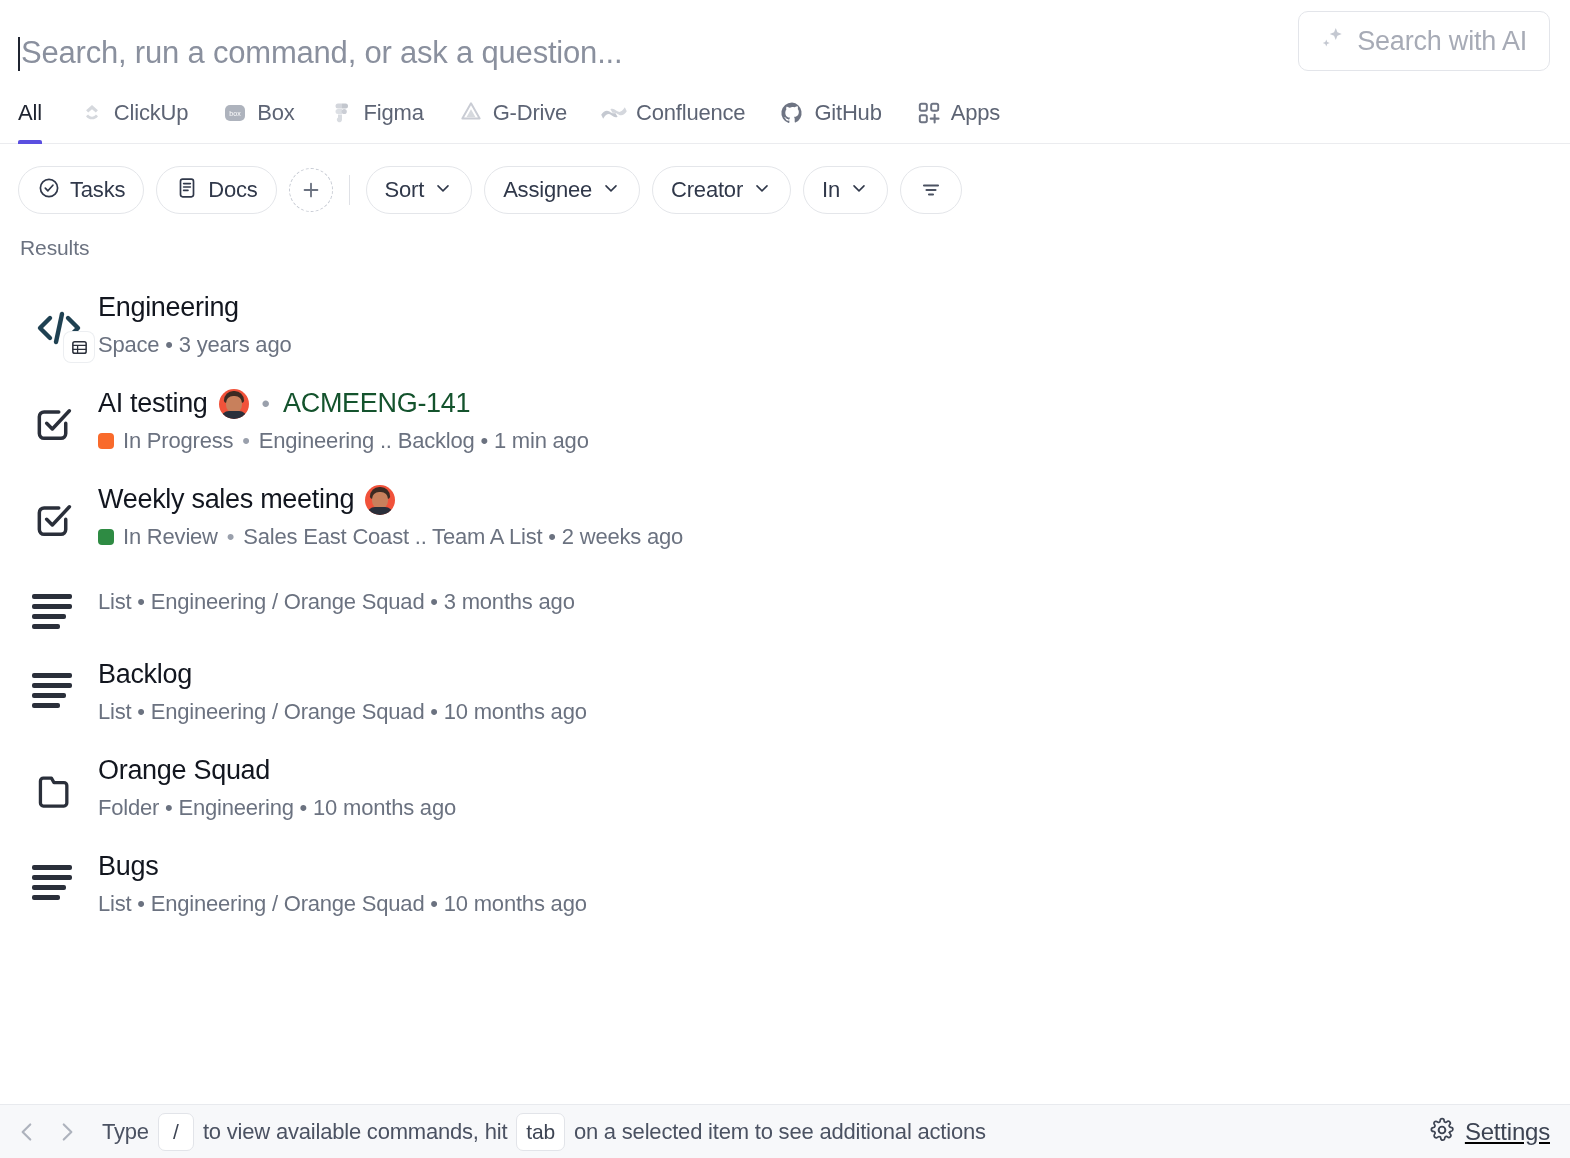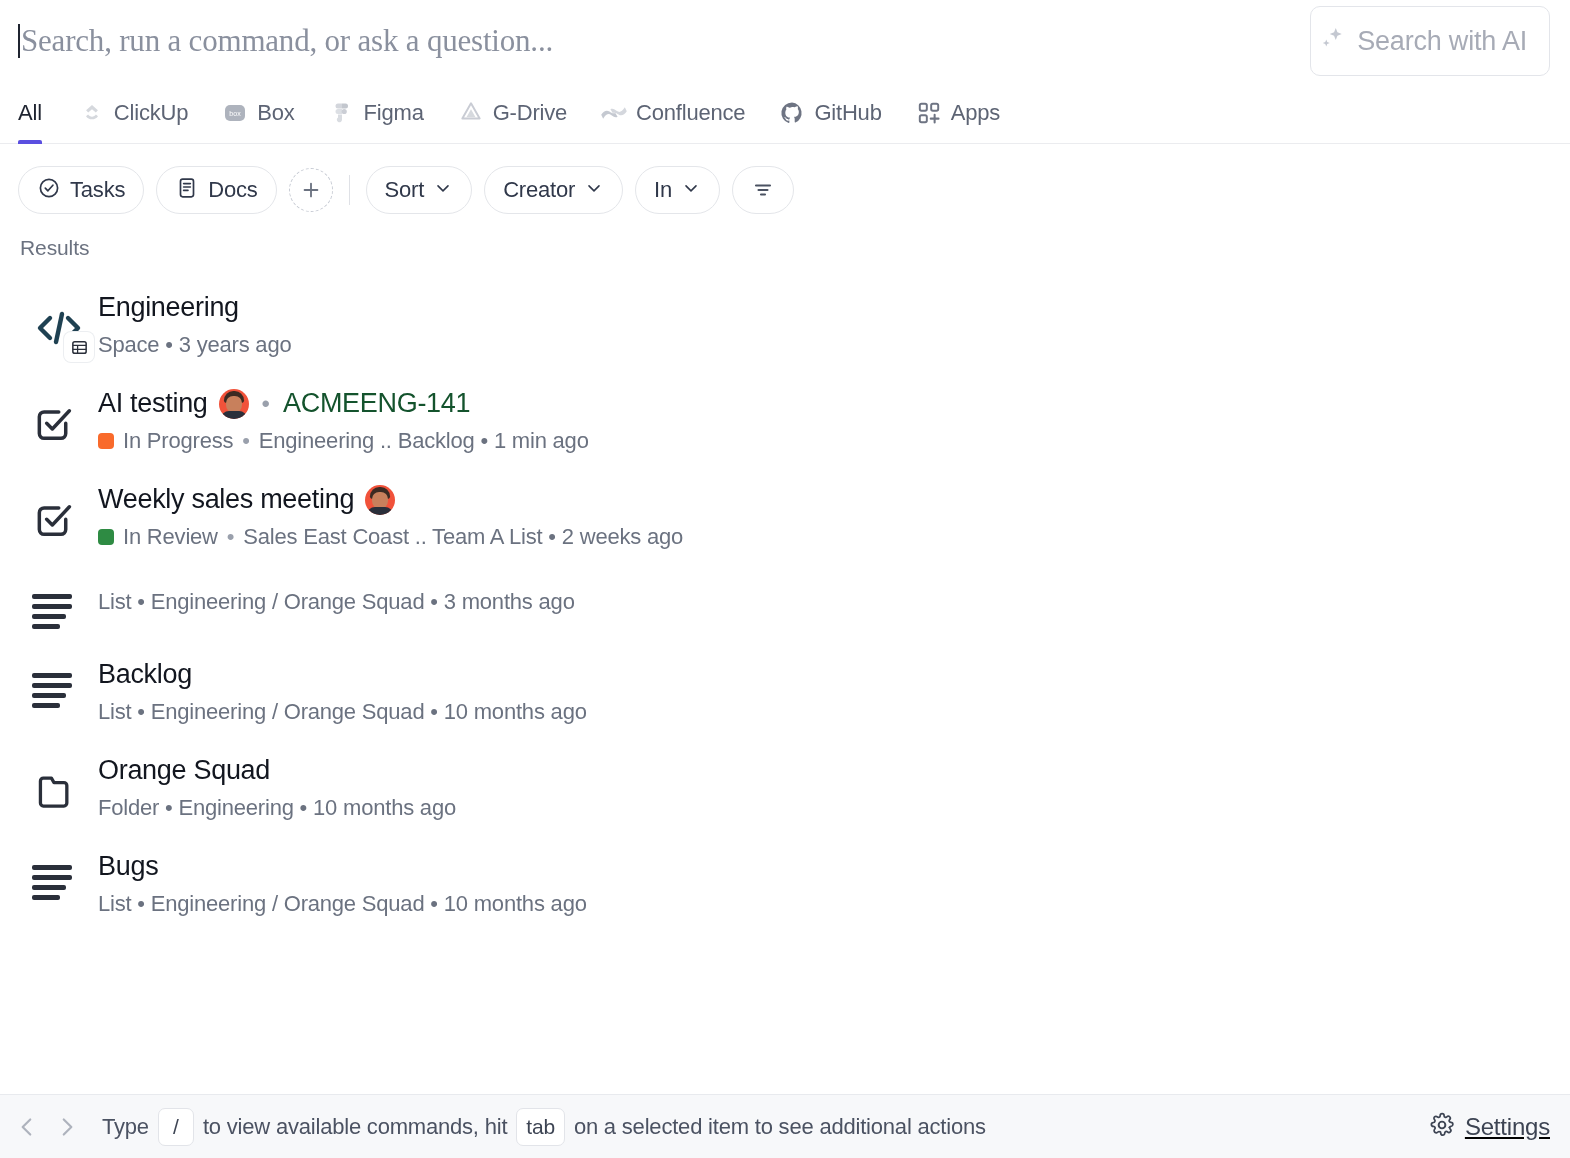--- a/index.html
+++ b/index.html
@@ -25,10 +25,9 @@
   }
   .search-input-wrap {
     flex: 1 1 auto;
-    display: flex; align-items: center;
+    display: flex; align-items: flex-end;
     height: 60px;
     position: relative;
-    font-family: Liberation Serif, serif;
   }
   .caret {
     width: 2px; height: 34px;

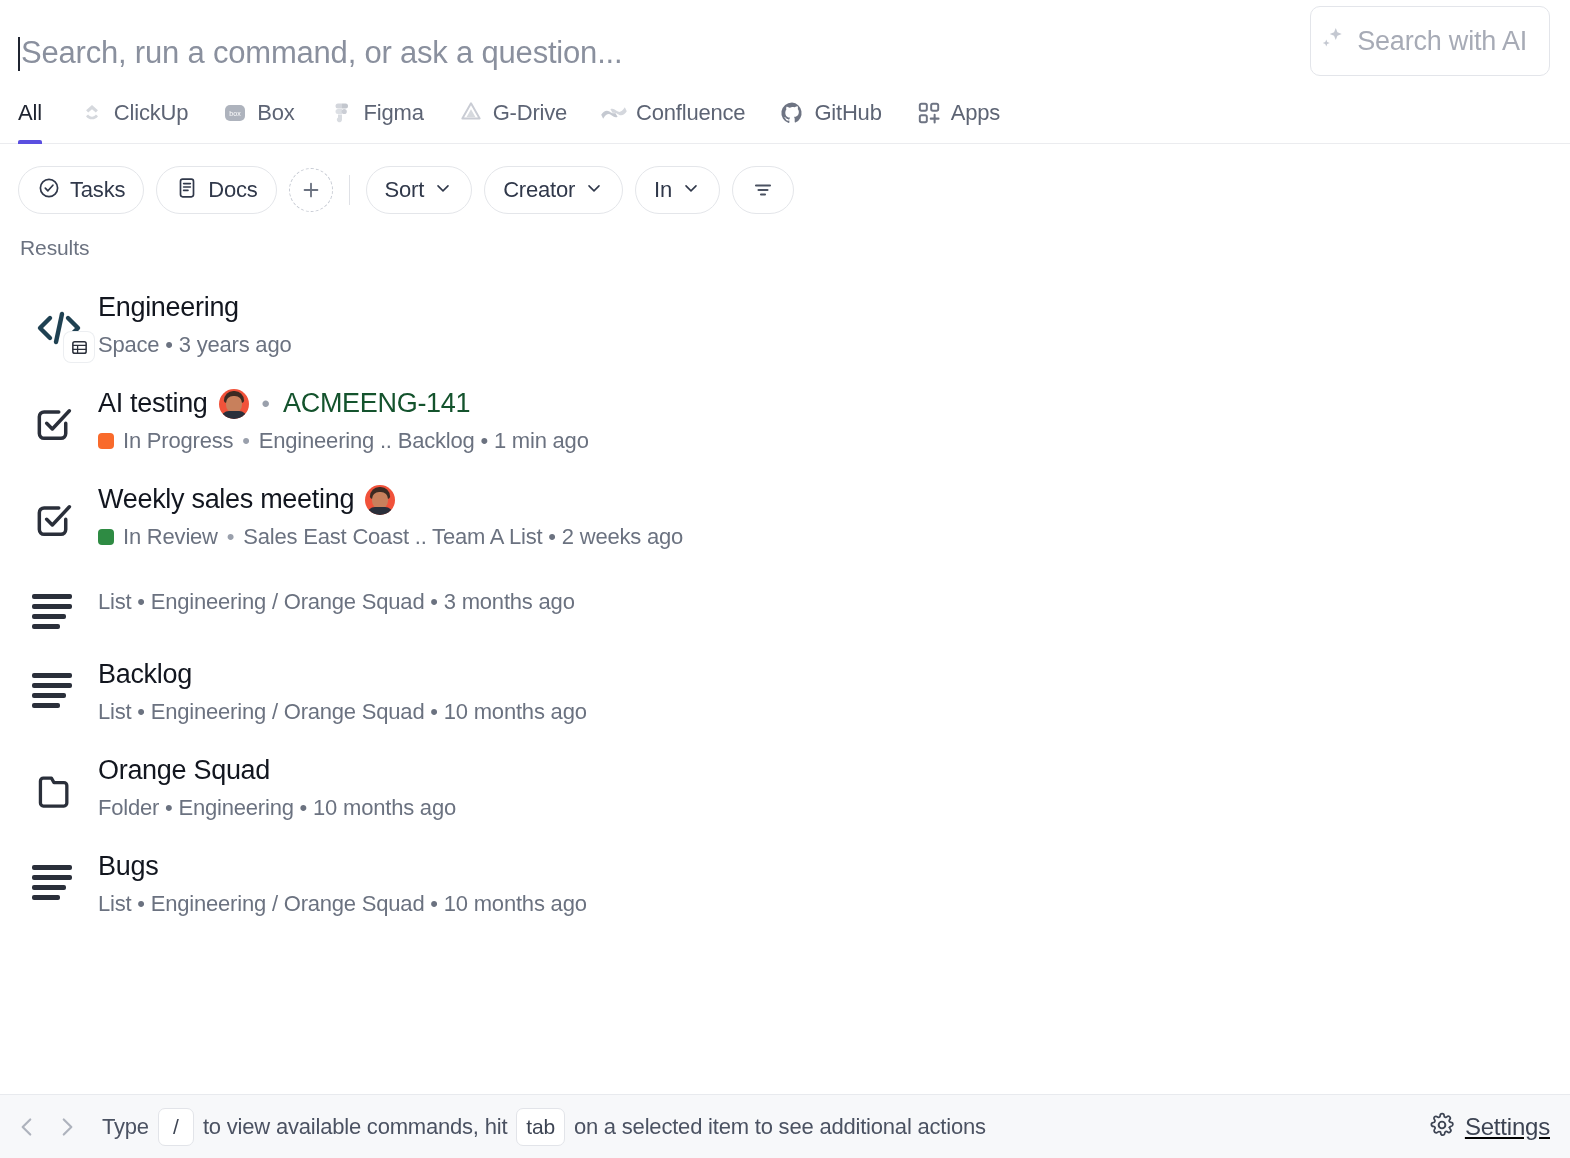--- a/index.html
+++ b/index.html
@@ -43,9 +43,9 @@
   }
   .ai-btn {
     flex: 0 0 auto;
-    height: 70px;
+    height: 60px;
     display: flex; align-items: center; gap: 10px;
-    padding: 0 22px 0 6px;
+    padding: 0 22px 0 18px;
     border: 1px solid #e3e5ea;
     border-radius: 10px;
     background: #fff;

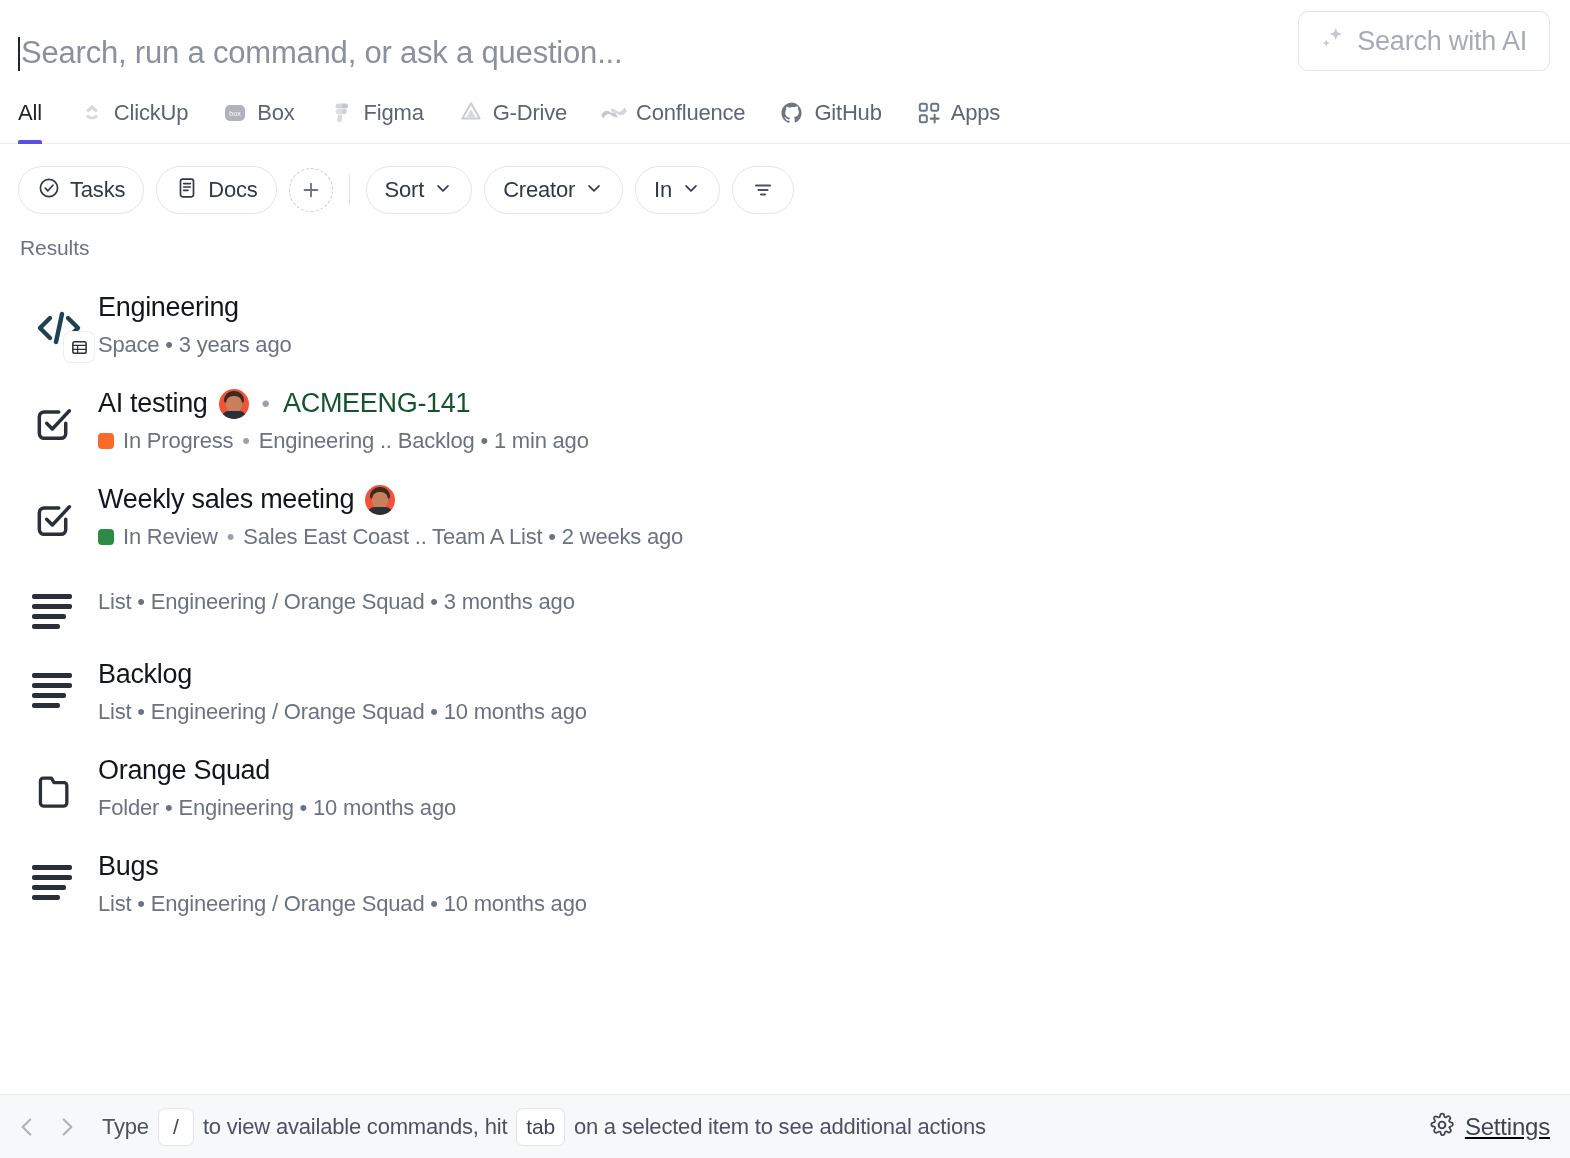--- a/index.html
+++ b/index.html
@@ -411,6 +411,14 @@
       </span>
     </div>
 
+    <div class="pill">
+      <span class="pill-label">Assignee</span>
+      <span class="chev">
+        <svg width="20" height="20" viewBox="0 0 24 24">
+            <path d="M6 9.5l6 6 6-6" fill="none" stroke="#30384a" stroke-width="1.9" stroke-linecap="round" stroke-linejoin="round"></path>
+          </svg>
+      </span>
+    </div>
 
     <div class="pill">
       <span class="pill-label">Creator</span>

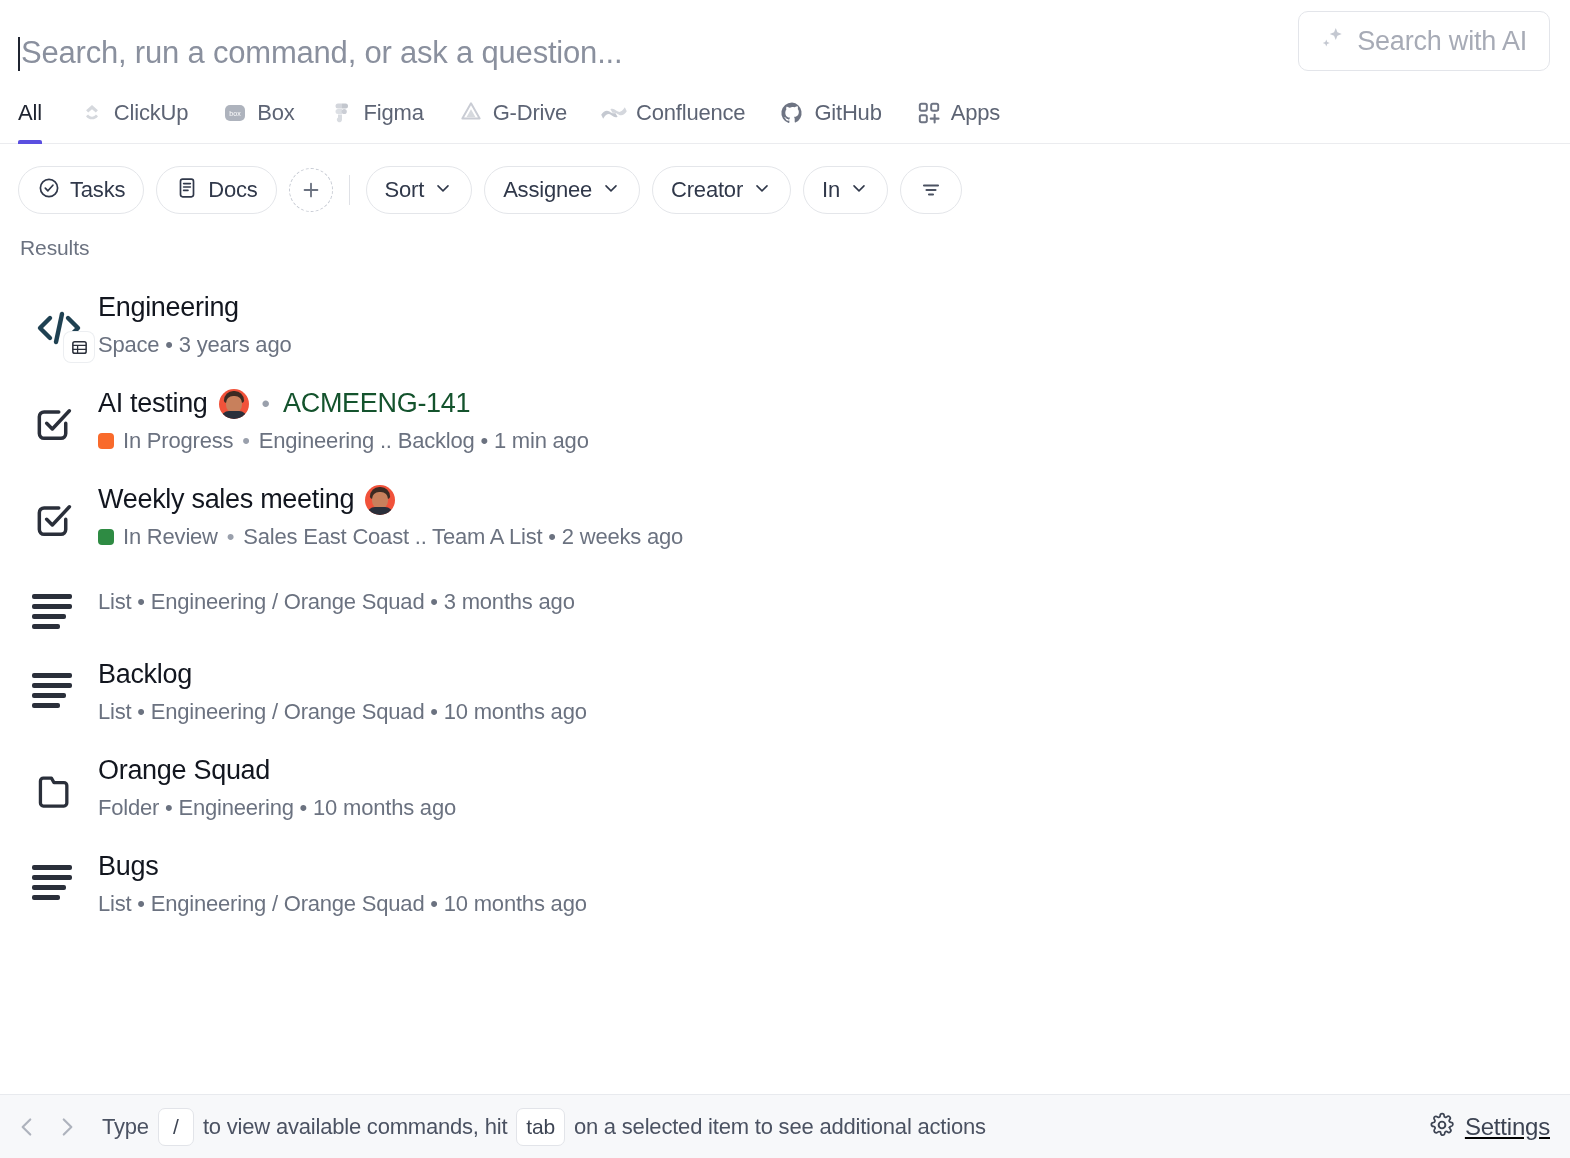--- a/index.html
+++ b/index.html
@@ -233,7 +233,7 @@
 
   
   .footer {
-    height: 64px;
+    height: 54px;
     flex: 0 0 auto;
     background: #f7f8fa;
     border-top: 1px solid #e8eaee;

